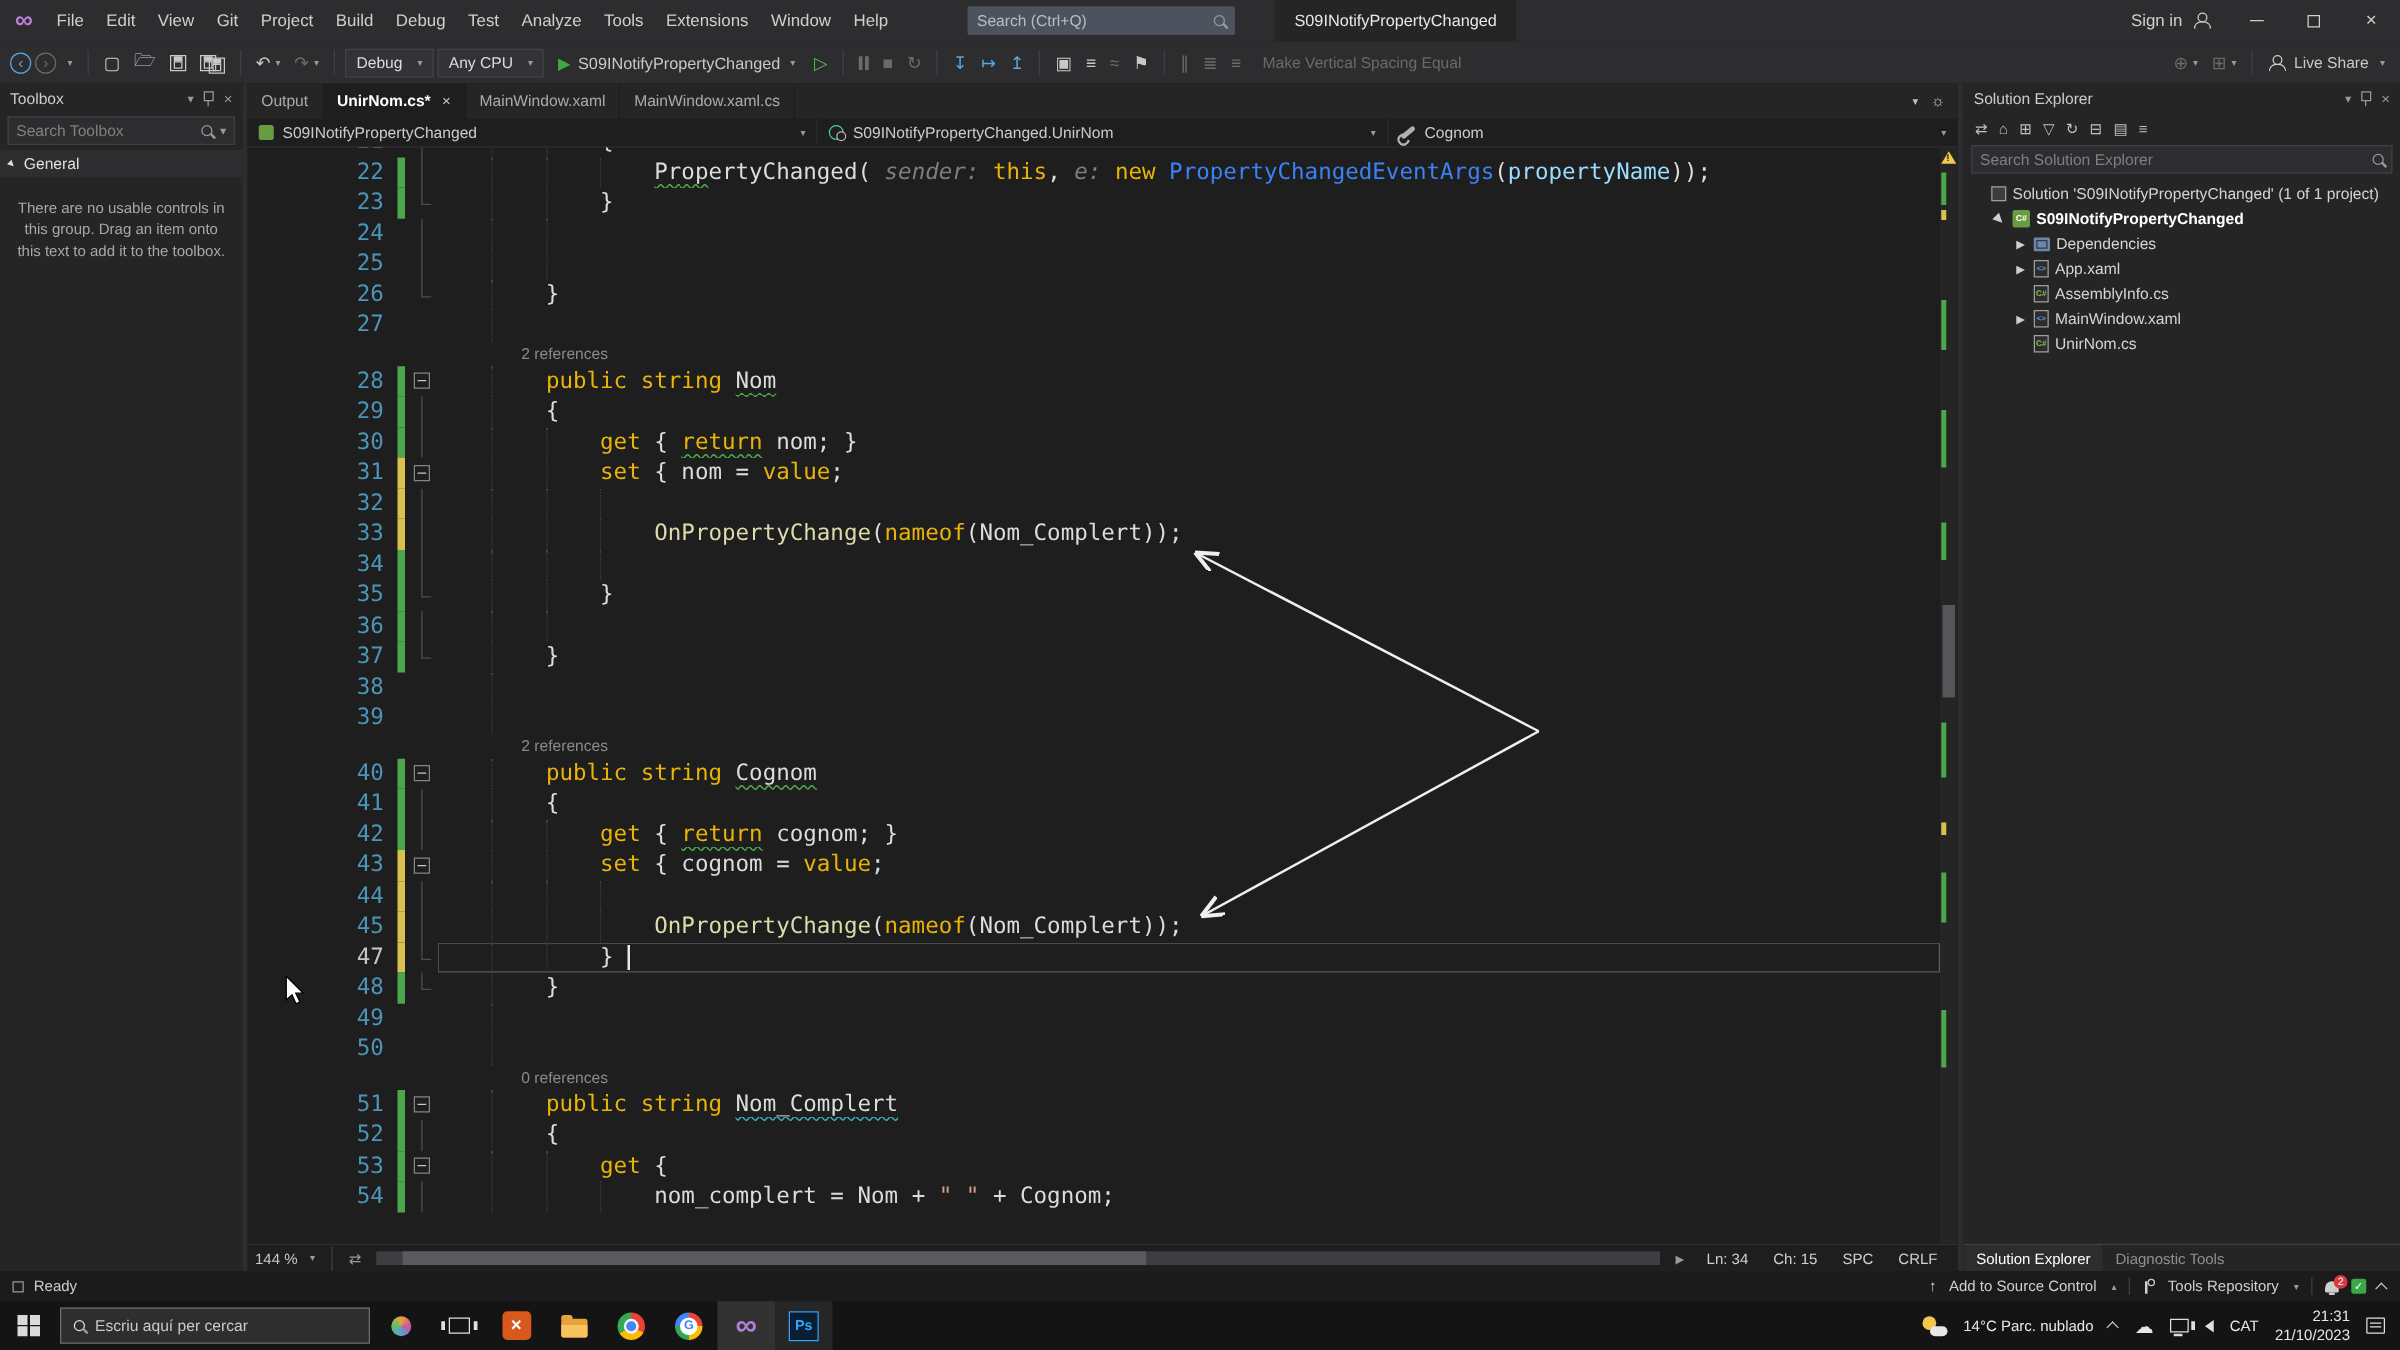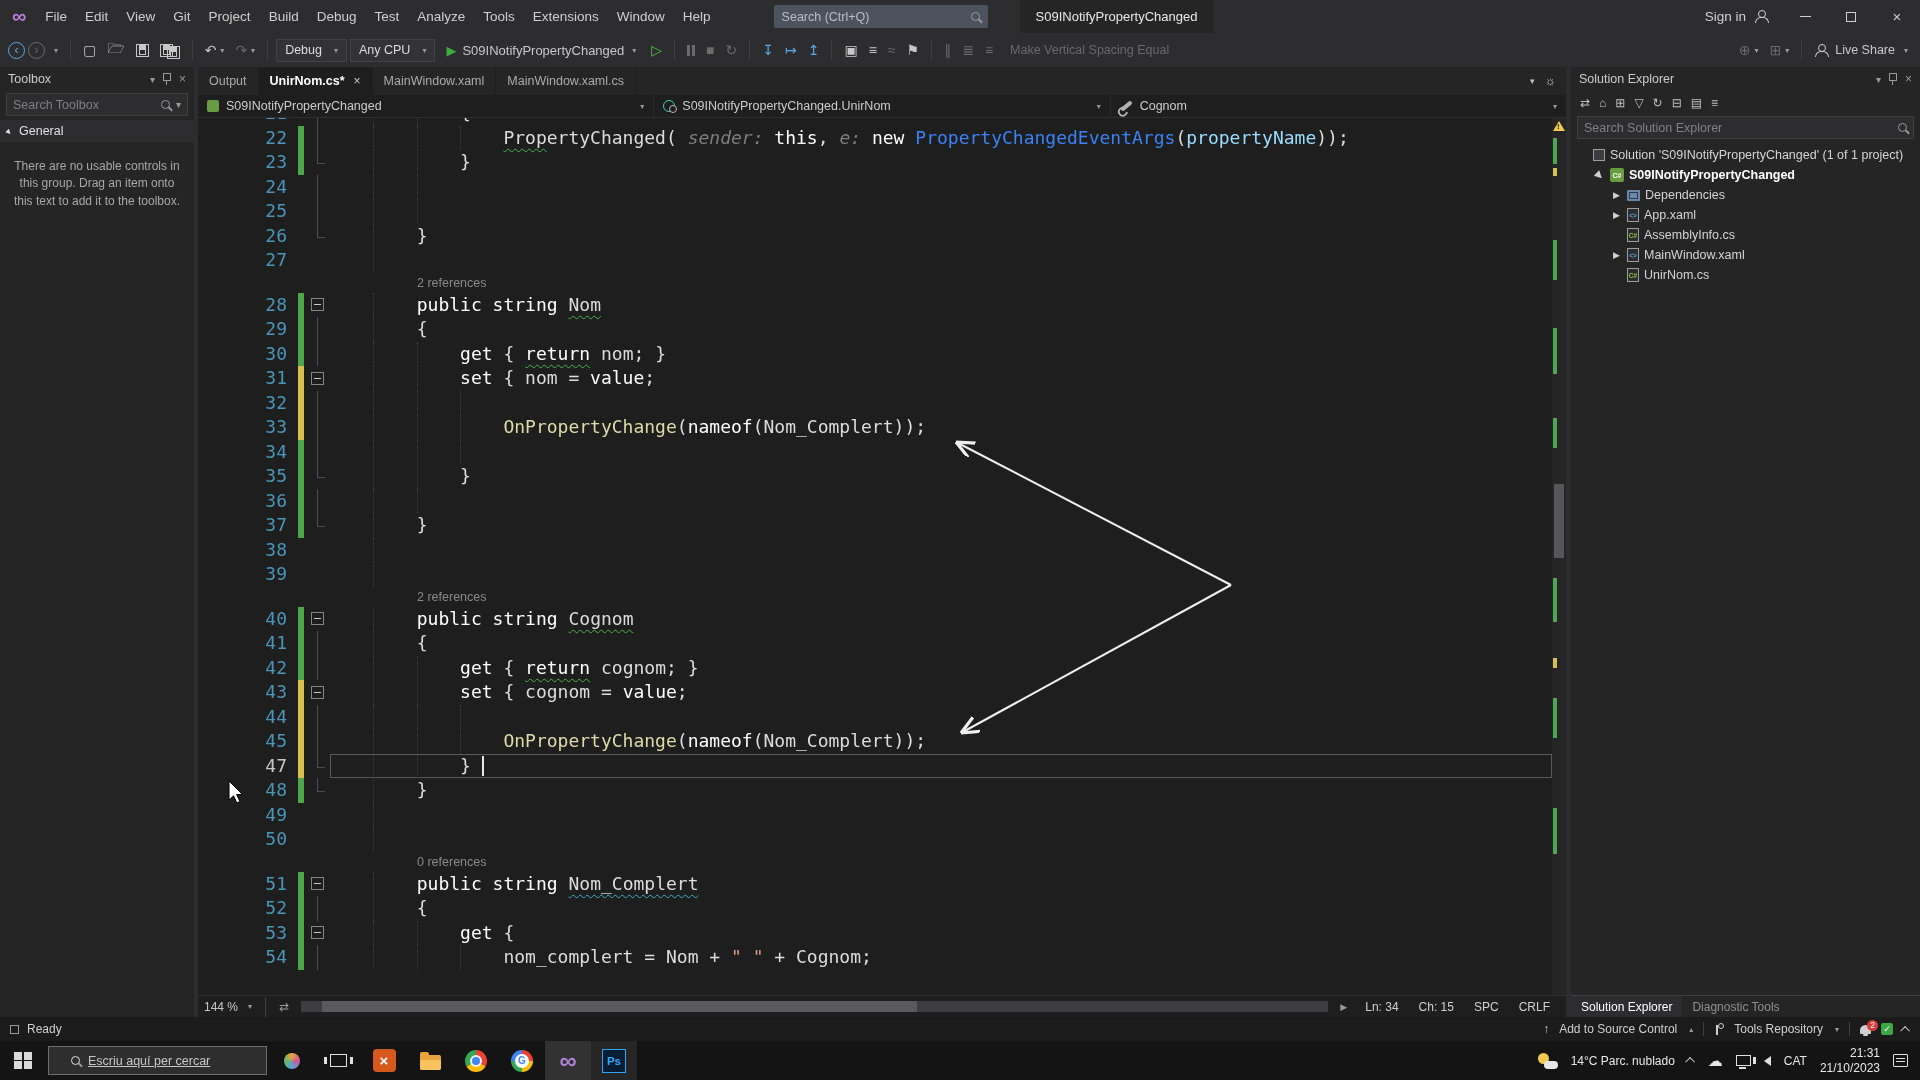--- a/index.html
+++ b/index.html
@@ -84,7 +84,7 @@
   #code-scroll { position:absolute; top:-17px; left:0; right:14px; }
   .crow { display:flex; height:24.5px; align-items:stretch; position:relative; }
   .crow.ann { height:20px; }
-  .lnum { width:100px; flex:none; text-align:right; padding-right:11px; color:#4B95B8; font-family:"DejaVu Sans Mono",monospace; font-size:18px; line-height:24.5px; }
+  .lnum { width:120px; flex:none; text-align:right; padding-right:11px; color:#4B95B8; font-family:"DejaVu Sans Mono",monospace; font-size:18px; line-height:24.5px; }
   .lnum.cur { color:#C6C6C6; }
   .chg { width:6px; flex:none; }
   .chg.g { background:#4CA64C; }

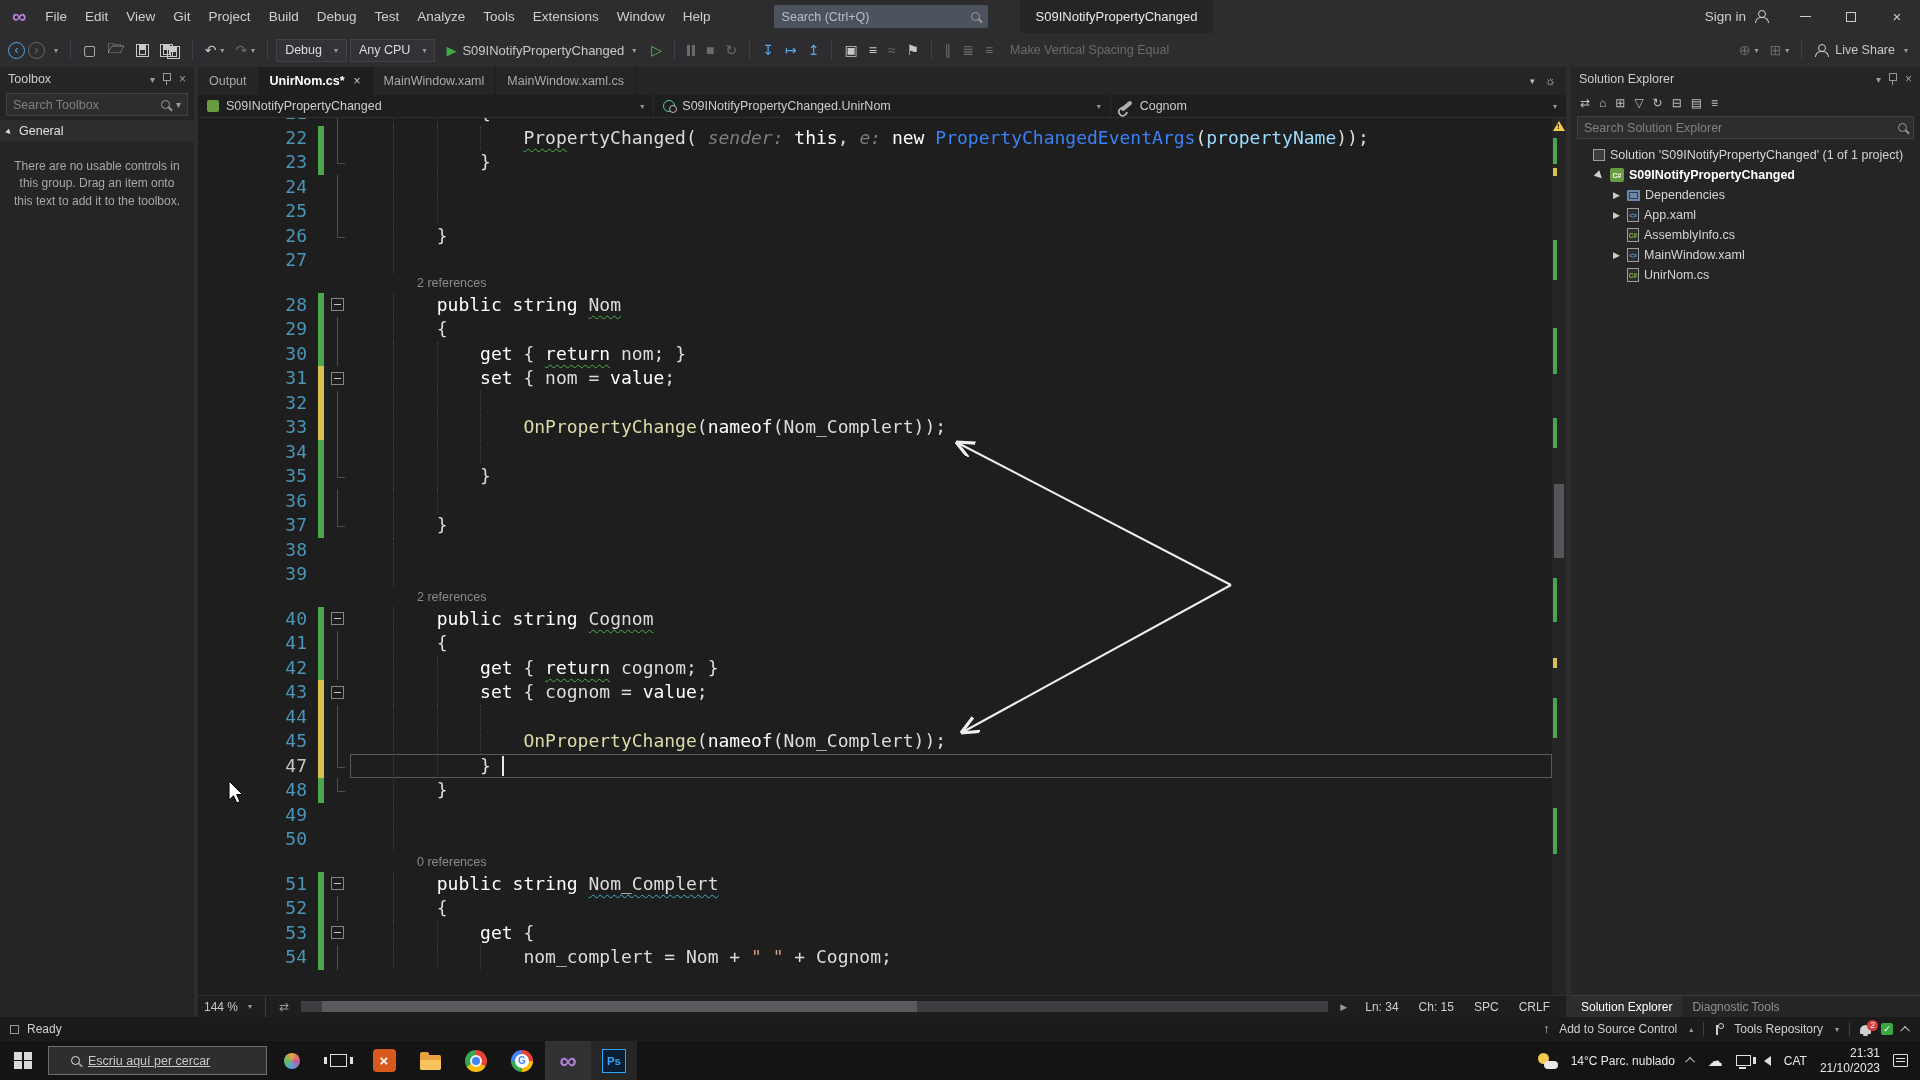--- a/index.html
+++ b/index.html
@@ -99,7 +99,7 @@
   .iguide { position:absolute; top:0; bottom:0; width:1px; border-left:1px dotted #3F3F44; }
   .caret { position:absolute; width:2px; top:2px; bottom:2px; background:#E8E8E8; }
   .annlabel { margin-left:219px; color:#8A8A8A; font-size:12.5px; align-self:center; font-family:Liberation Sans, sans-serif; }
-  .c-d{color:#DCDCDC} .c-k{color:#ffffff} .c-t{color:#3b82f6} .c-m{color:#DCDCAA}
+  .c-d{color:#DCDCDC} .c-k{color:#eab308} .c-t{color:#3b82f6} .c-m{color:#DCDCAA}
   .c-p{color:#9CDCFE} .c-h{color:#7E7E7E;font-style:italic} .c-s{color:#D69D85}
   .sq-g { text-decoration-line:underline; text-decoration-style:wavy; text-decoration-color:#4DB24D; text-decoration-thickness:1px; text-underline-offset:4px; }
   .sq-b { text-decoration-line:underline; text-decoration-style:wavy; text-decoration-color:#3BB1C4; text-decoration-thickness:1px; text-underline-offset:4px; }

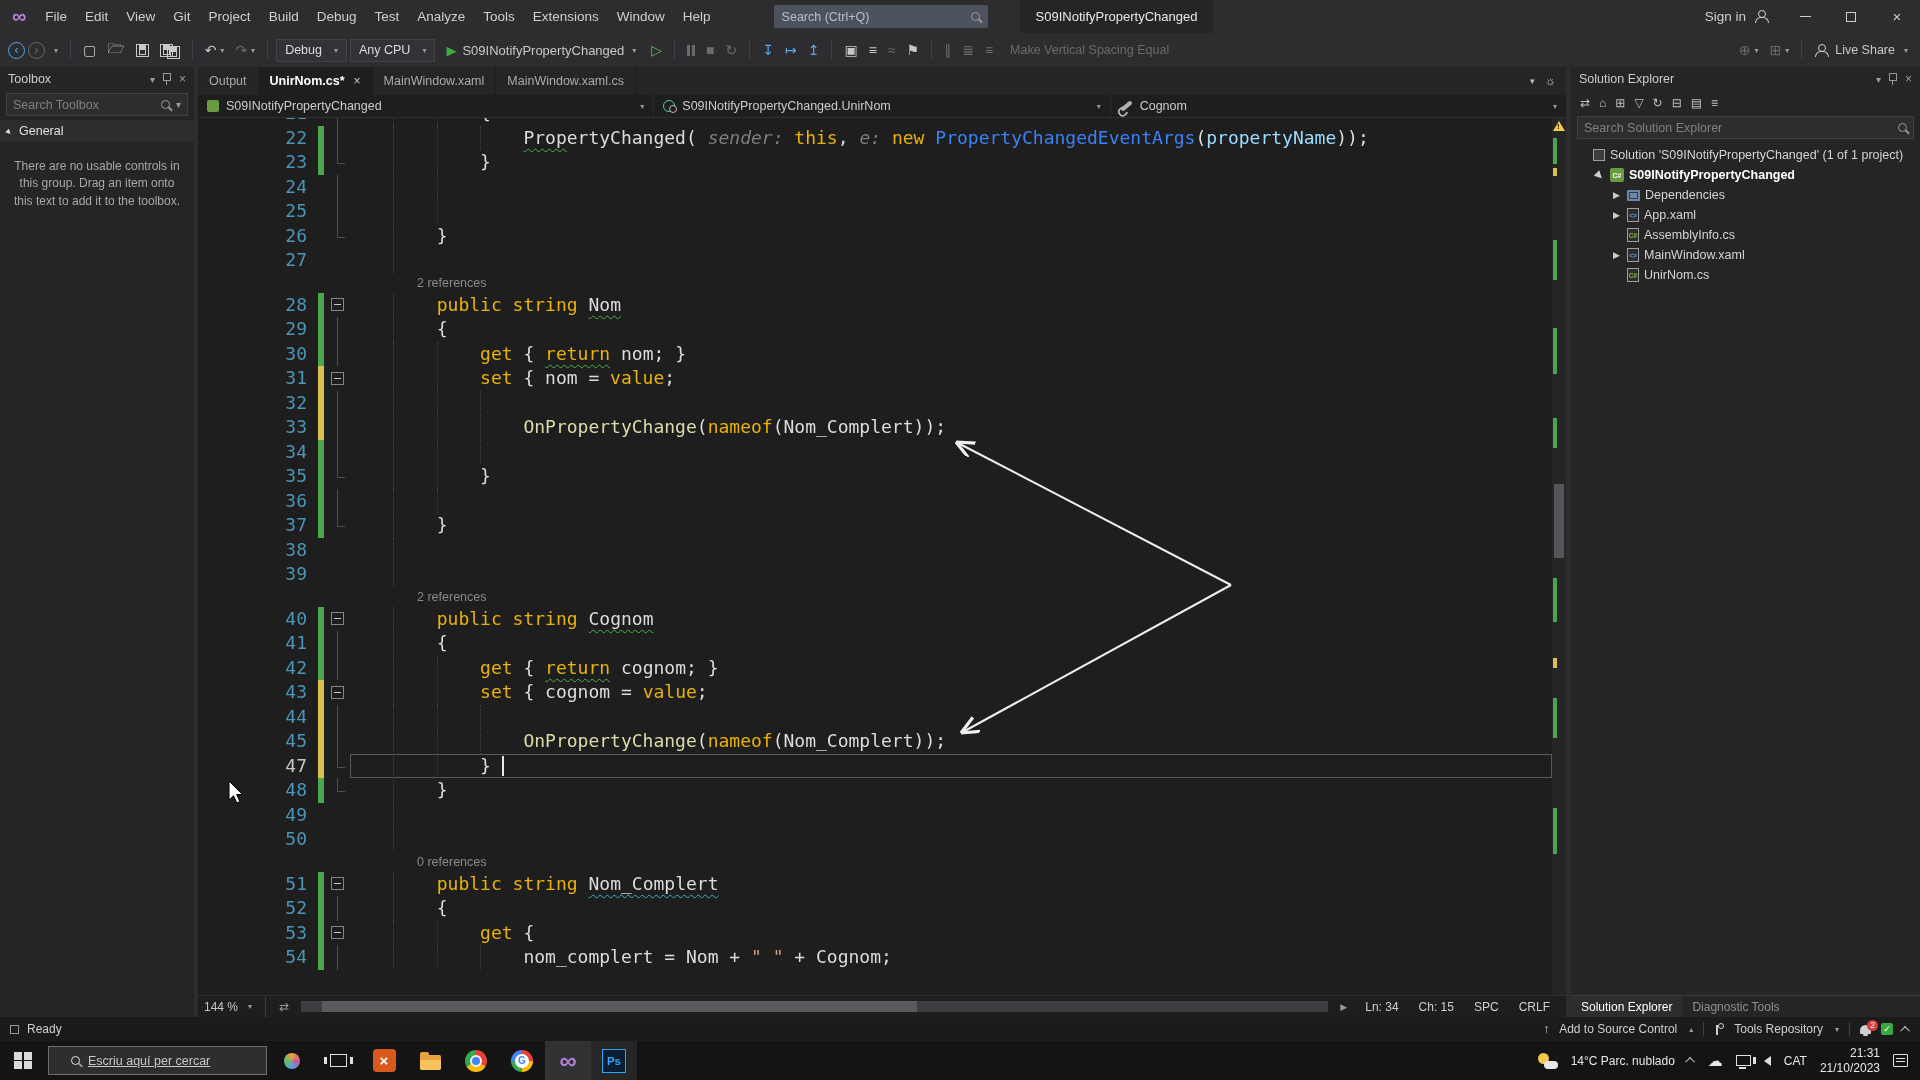--- a/index.html
+++ b/index.html
@@ -161,7 +161,7 @@
   .tb-tile.active2 { background:#262626; }
   .winlogo { display:grid; grid-template-columns:8px 8px; grid-template-rows:8px 8px; gap:1.5px; }
   .winlogo i { background:#DADADA; display:block; }
-  .tb-search { width:219px; margin:5px 2px; background:#2E2E2E; border:1px solid #6E6E6E; display:flex; align-items:center; gap:8px; padding:0 22px; color:#C9C9C9; font-size:12.5px; flex:none;text-decoration:underline; }
+  .tb-search { width:248px; margin:5px 2px; background:#2E2E2E; border:1px solid #6E6E6E; display:flex; align-items:center; gap:8px; padding:0 10px; color:#C9C9C9; font-size:12.5px; flex:none; }
   .tb-search .grow { flex:1; }
   .hl-circle { width:16px; height:16px; border-radius:50%; background:conic-gradient(#E8A33D, #D0549B, #5BA0D9, #62BB6C, #E8A33D); }
   .taskview { width:17px; height:13px; border:1.5px solid #E0E0E0; position:relative; }

